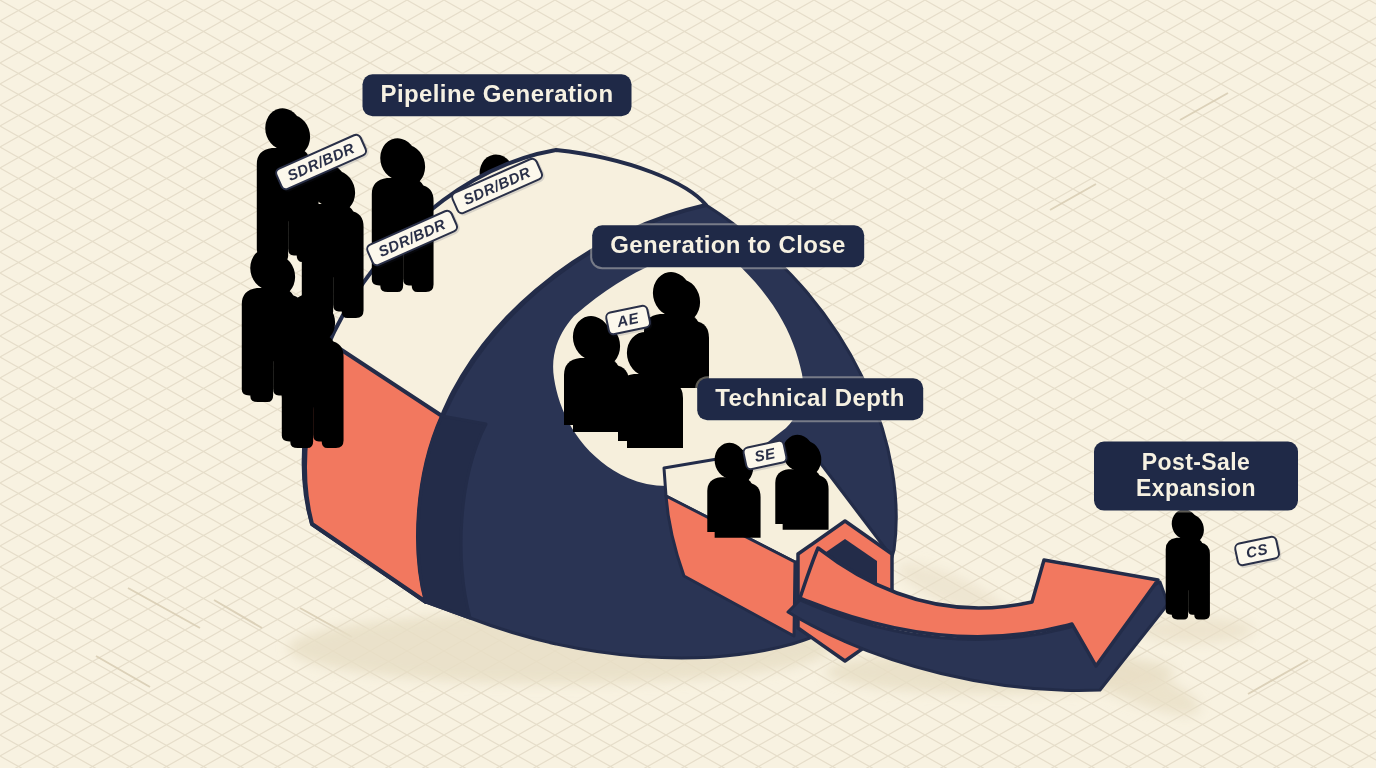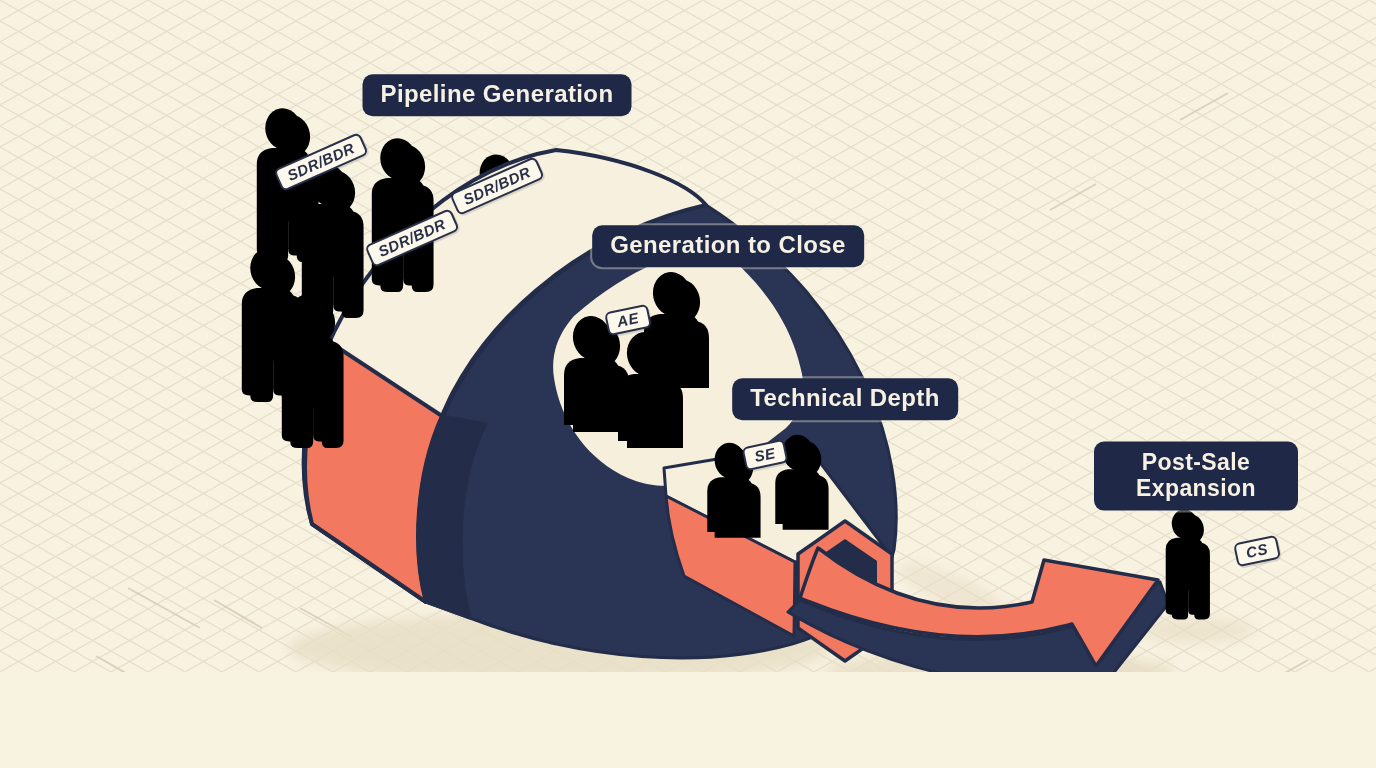--- a/index.html
+++ b/index.html
@@ -3,7 +3,7 @@
 <meta charset="utf-8">
 <style>
   html,body{margin:0;padding:0;background:#F8F2E1;font-family:"Liberation Sans",sans-serif;}
-  .stage{position:relative;width:1376px;height:672px;overflow:hidden;background:#F8F2E1;}
+  .stage{position:relative;width:1376px;height:768px;overflow:hidden;background:#F8F2E1;}
   .stage svg.base{position:absolute;left:0;top:0;}
   
   .label{

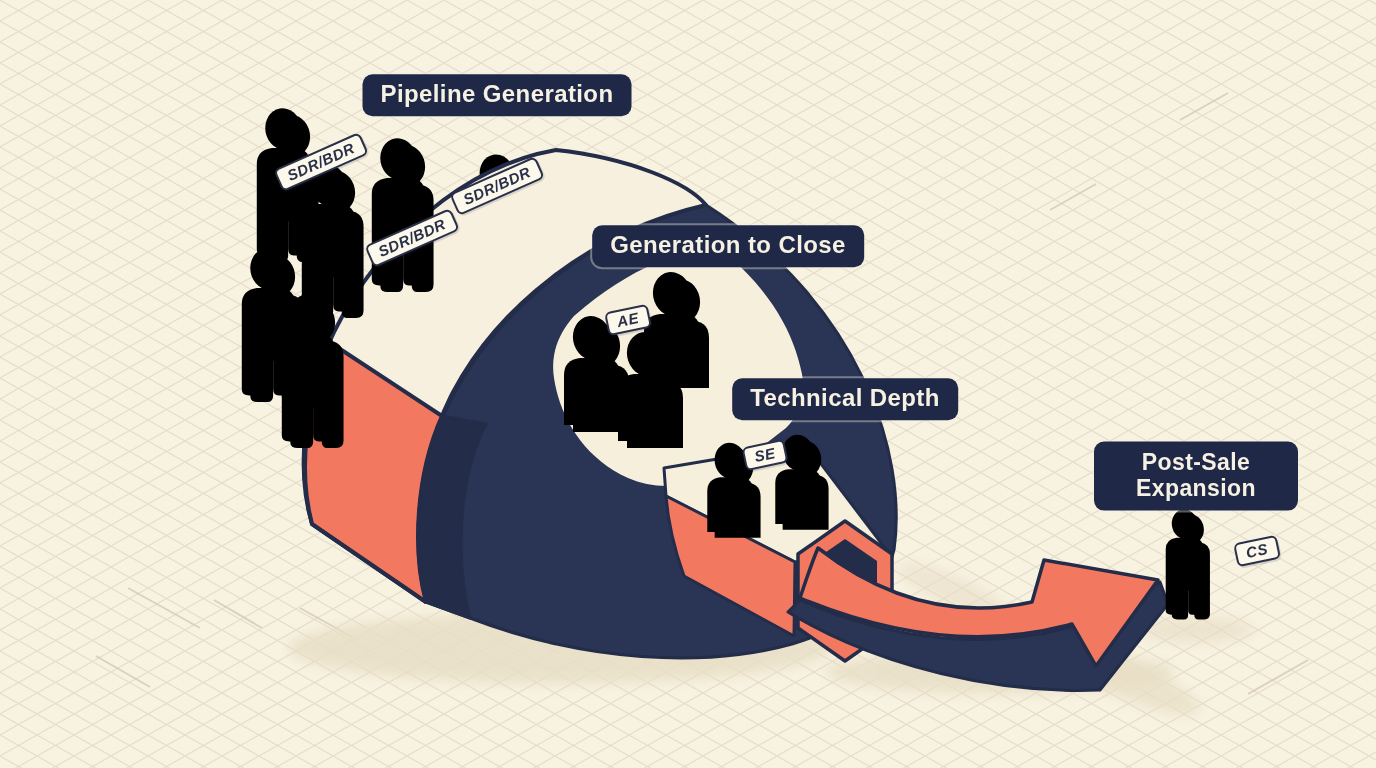--- a/index.html
+++ b/index.html
@@ -185,7 +185,7 @@
 
   <div class="label" style="left:497px;top:95px;">Pipeline Generation</div>
   <div class="label" style="left:728px;top:246px;">Generation to Close</div>
-  <div class="label" style="left:845px;top:399px;">Technical Depth</div>
+  <div class="label" style="left:810px;top:399px;">Technical Depth</div>
   <div class="label two-line" style="left:1196px;top:476px;text-align:center;">Post-Sale Expansion</div>
 
   <div class="tag" style="left:321px;top:162px;">SDR/BDR</div>

